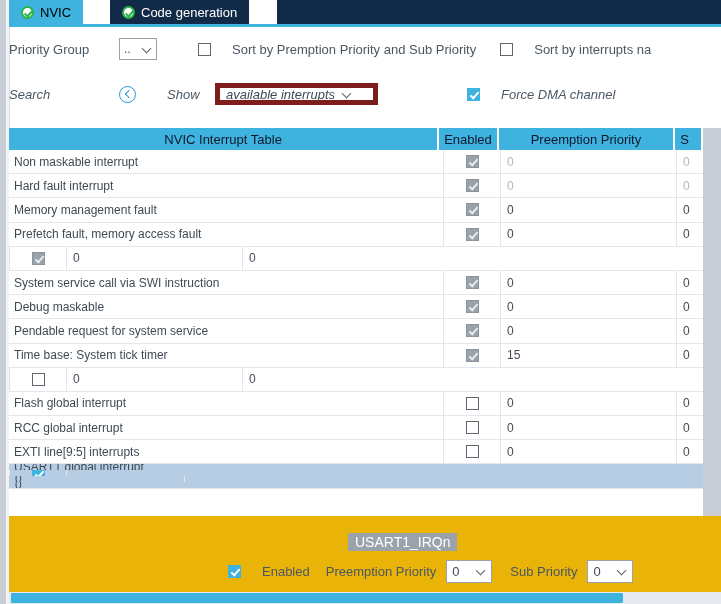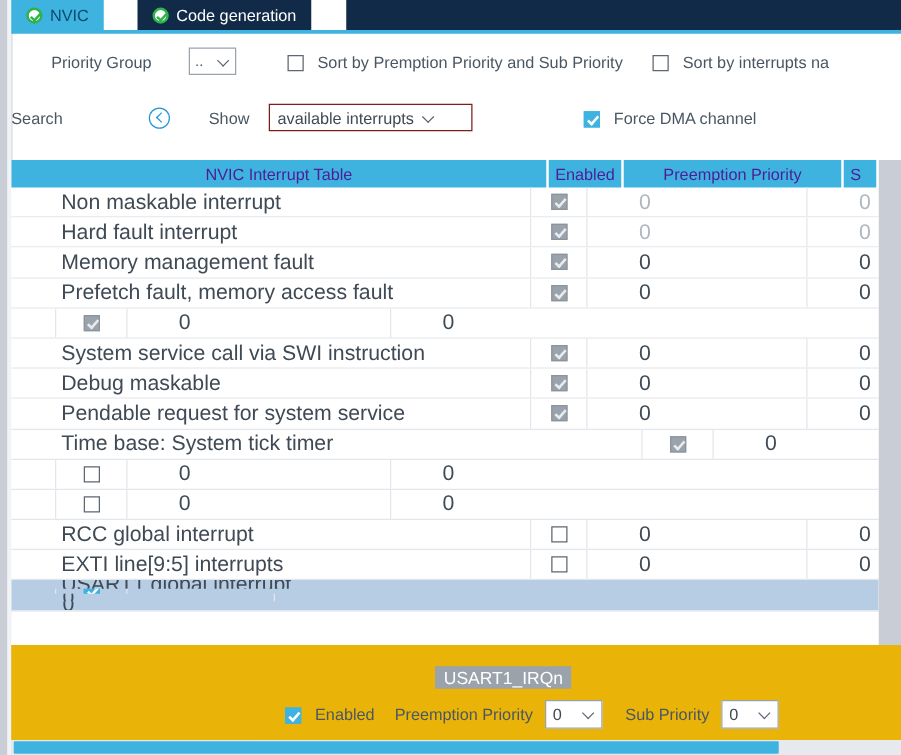--- a/index.html
+++ b/index.html
@@ -59,7 +59,7 @@
   .tab.active {
     left: 0;
     background: #3fb3e0;
-    color: #0c4a6e;
+    color: #000000;
   }
   .tab.inactive {
     left: 101px;

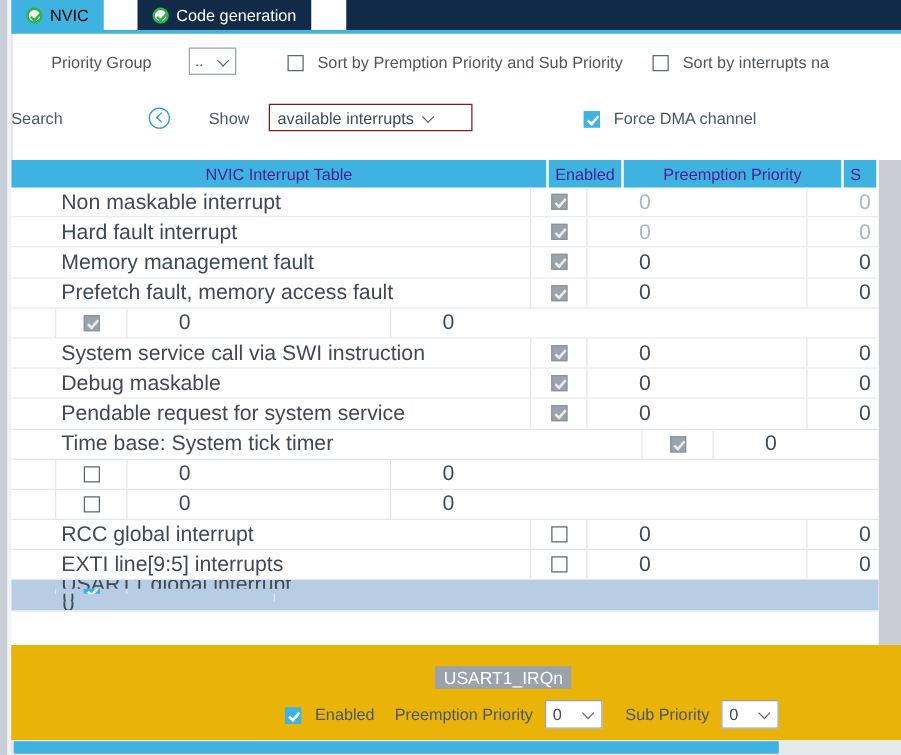--- a/index.html
+++ b/index.html
@@ -107,7 +107,7 @@
     align-items: center;
     white-space: nowrap;
   }
-  #row-priority { top: 34px; padding-left: 32px; }
+  #row-priority { top: 34px; }
   #row-search { top: 79px; }
 
   .lbl { color: #4a5763; font-size: 13px; }

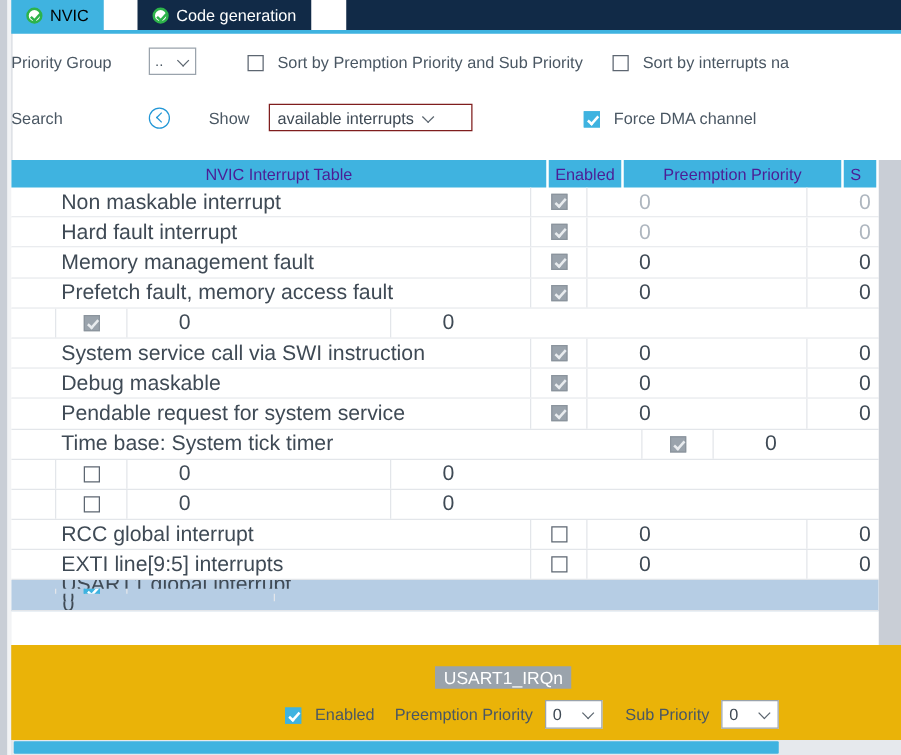--- a/index.html
+++ b/index.html
@@ -189,8 +189,8 @@
   }
   .cbx-label {
     display: inline-flex;
-    align-items: flex-end;
-    gap: 11px;
+    align-items: center;
+    gap: 21px;
   }
 
   .back-icon {

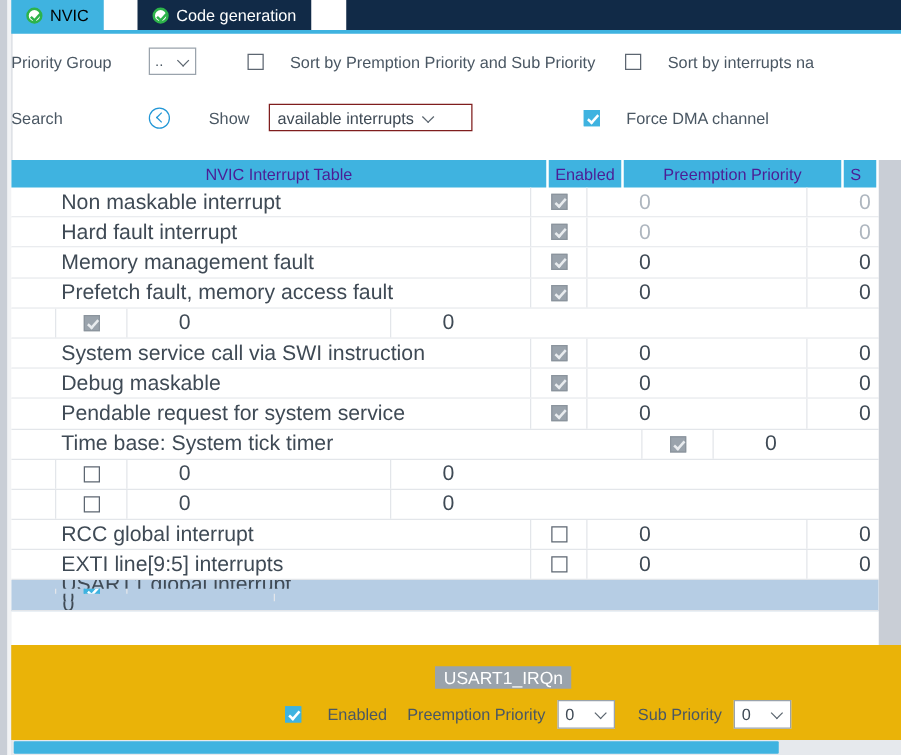--- a/index.html
+++ b/index.html
@@ -108,7 +108,7 @@
     white-space: nowrap;
   }
   #row-priority { top: 34px; }
-  #row-search { top: 79px; }
+  #row-search { top: 79px; font-style: italic; }
 
   .lbl { color: #4a5763; font-size: 13px; }
 

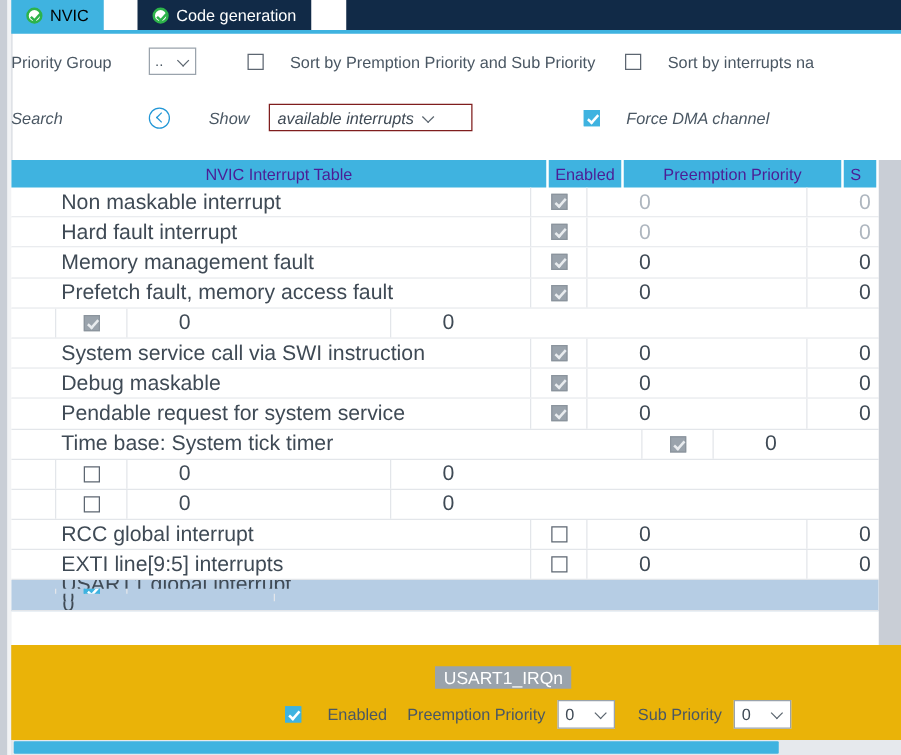--- a/index.html
+++ b/index.html
@@ -126,7 +126,7 @@
   }
   .select-box {
     height: 22px;
-    border: 1px solid #7f1d1d;
+    border: 5px solid #7f1d1d;
     background: #ffffff;
     display: inline-flex;
     align-items: center;

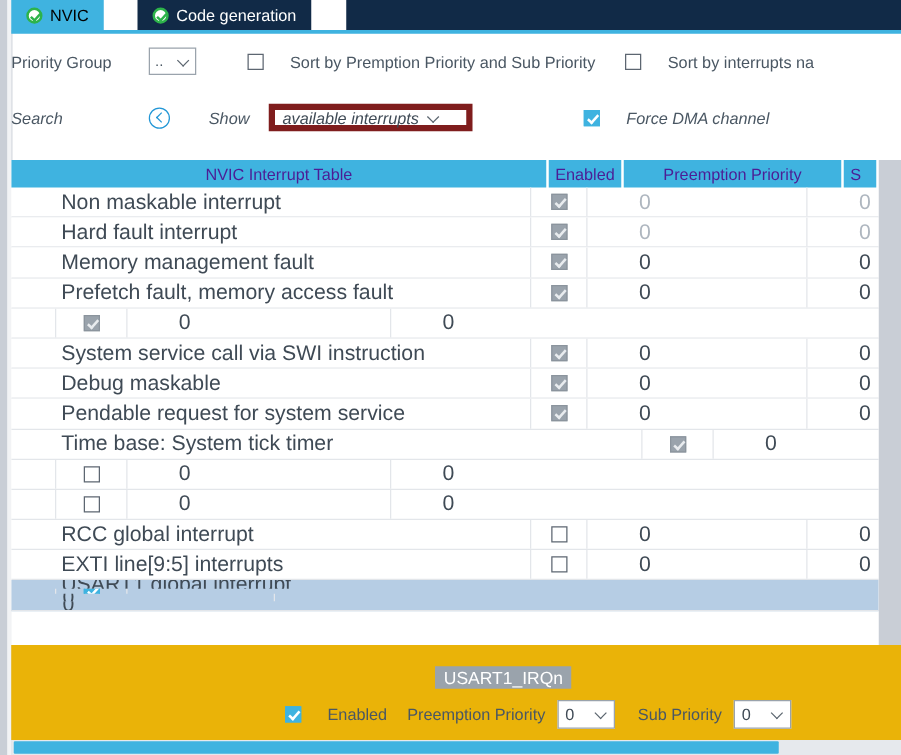--- a/index.html
+++ b/index.html
@@ -227,7 +227,7 @@
   }
   .th {
     background: #3fb3e0;
-    color: #4c1d95;
+    color: #0f172a;
     font-size: 13px;
     display: flex;
     align-items: center;

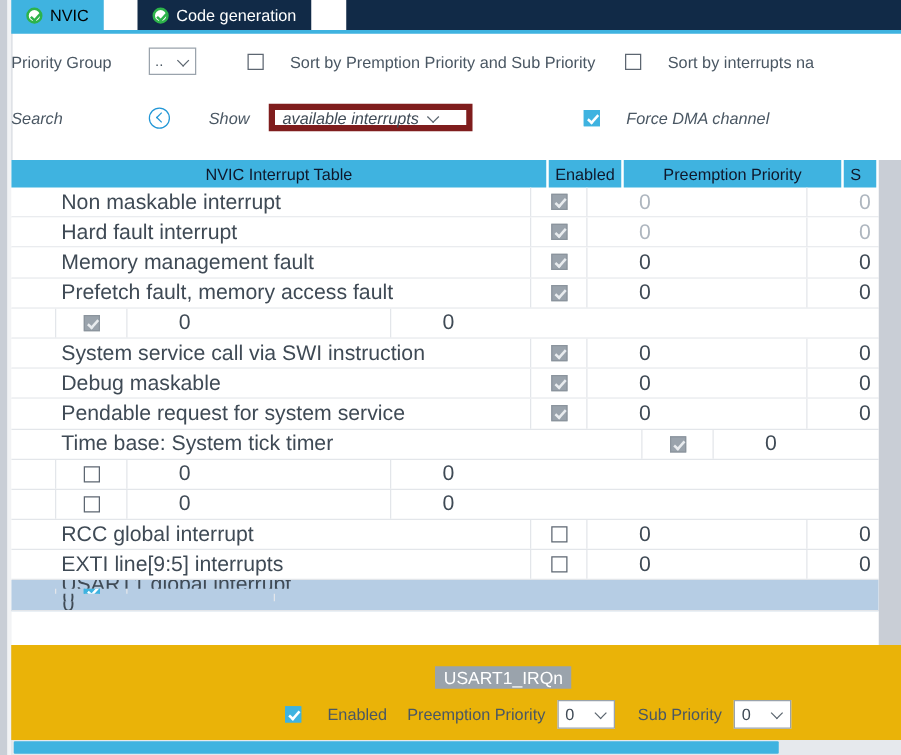--- a/index.html
+++ b/index.html
@@ -255,11 +255,10 @@
     box-sizing: border-box;
     display: flex;
     align-items: center;
-    font-size: 17px;
+    font-size: 12px;
     color: #3f4a55;
     overflow: hidden;
     white-space: nowrap;
-    margin-left: 35px;
   }
   .td-name { width: 434px; padding-left: 5px; }
   .td-en   { width: 58px; justify-content: center; border-left: 1px solid #e3e6ea; border-right: 1px solid #e3e6ea; }

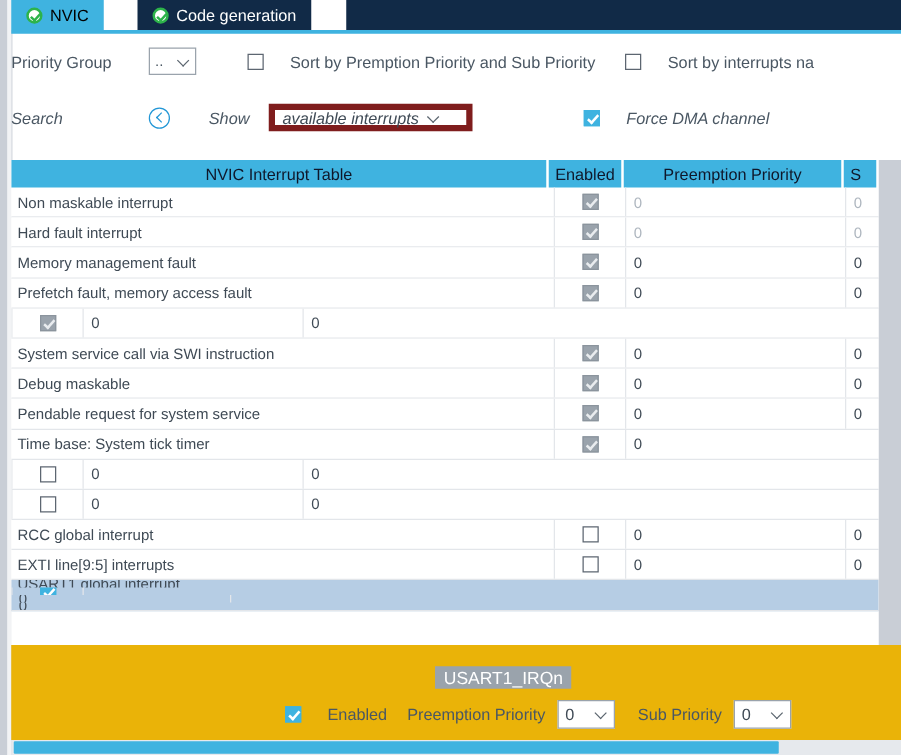--- a/index.html
+++ b/index.html
@@ -459,6 +459,7 @@
           <div class="td td-en">
             <span class="cbx disabled"></span>
           </div>
+          <div class="td td-pre">15</div>
           <div class="td td-sub">0</div>
         </div>
         <div class="tr">

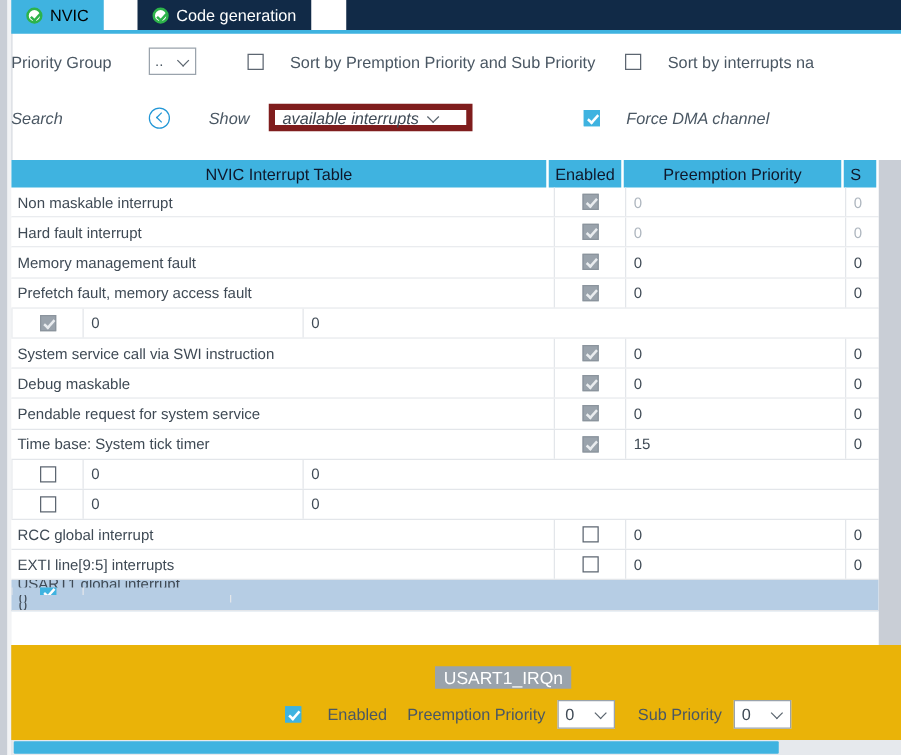--- a/index.html
+++ b/index.html
@@ -470,6 +470,7 @@
           <div class="td td-sub">0</div>
         </div>
         <div class="tr">
+          <div class="td td-name">Flash global interrupt</div>
           <div class="td td-en">
             <span class="cbx"></span>
           </div>

